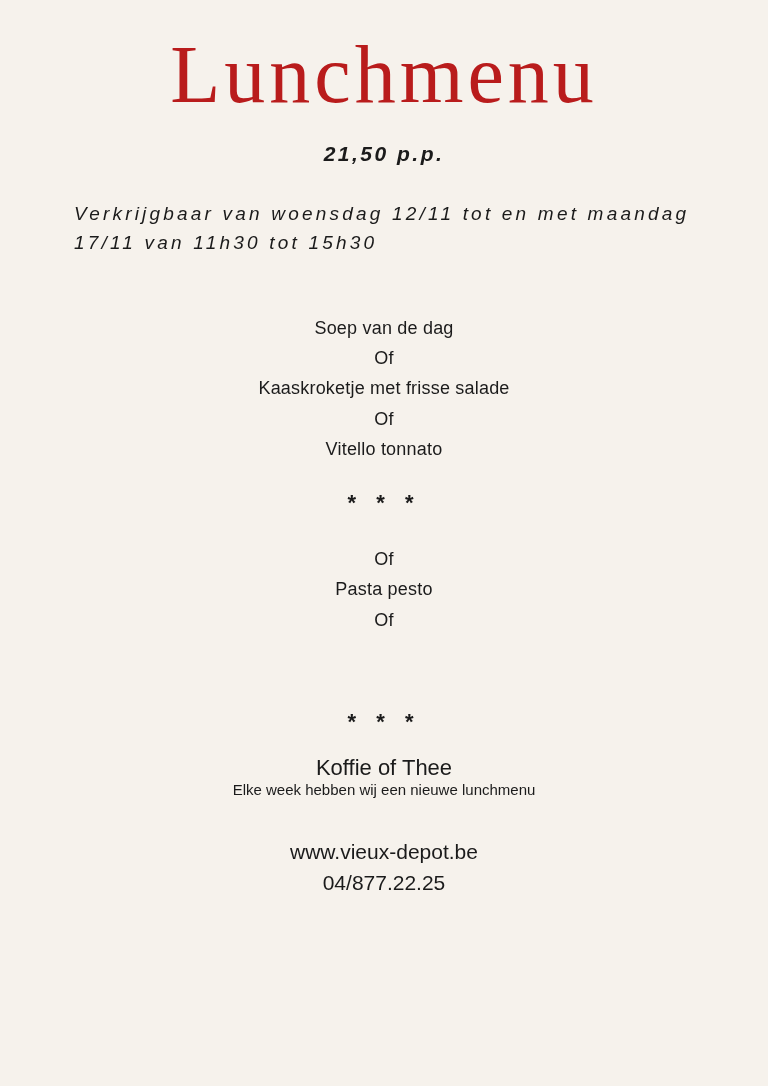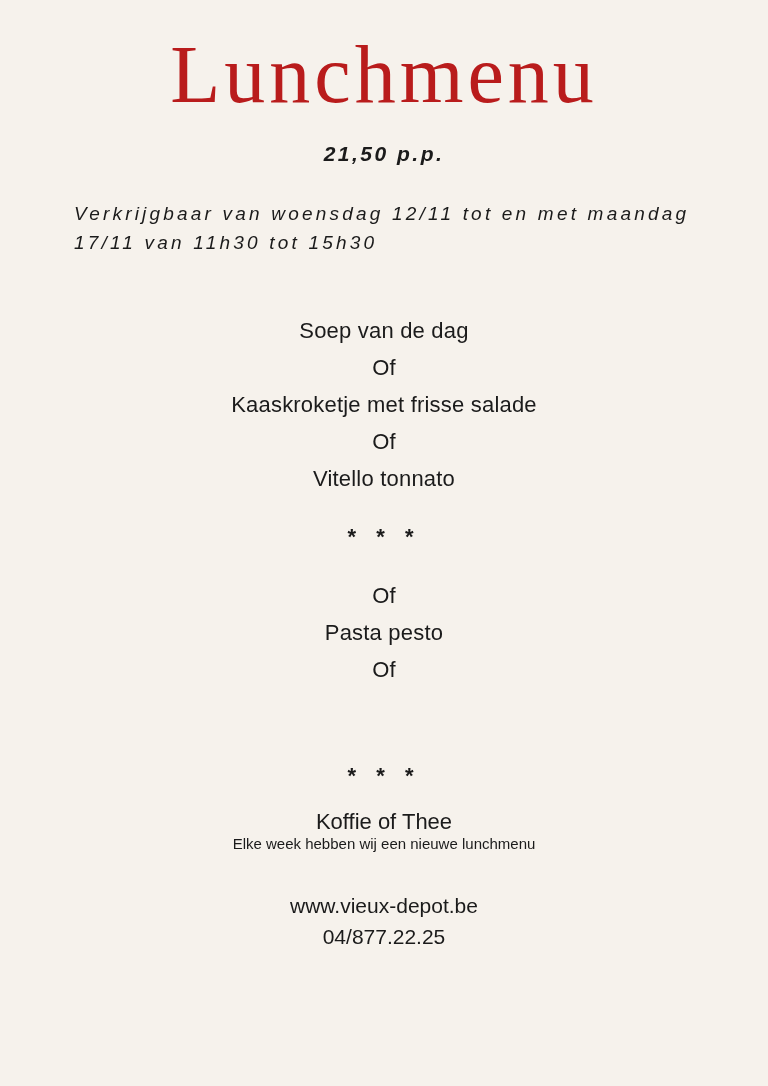--- a/index.html
+++ b/index.html
@@ -56,7 +56,7 @@
   .course-first { margin-top: 56px; }
   .course-main { margin-top: 22px; }
   .line {
-    font-size: 22px;
+    font-size: 18px;
     line-height: 1.68;
     letter-spacing: 0.2px;
   }

